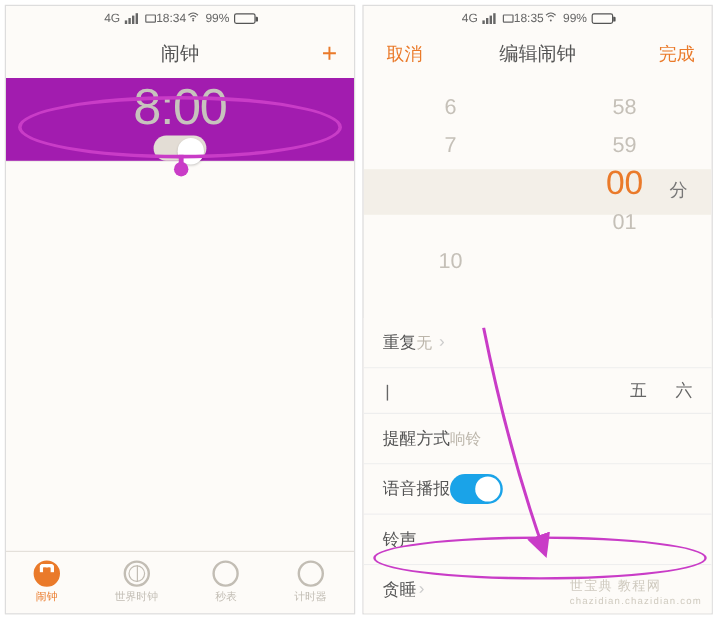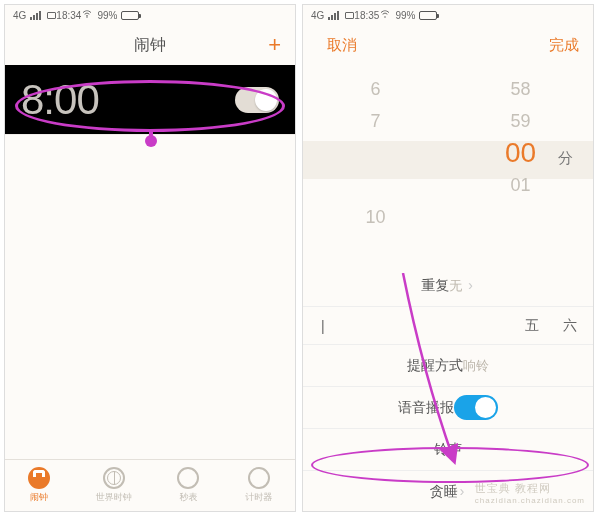--- a/index.html
+++ b/index.html
@@ -24,7 +24,7 @@
     height: 20px;
     display: flex;
     align-items: center;
-    justify-content: flex-start;
+    justify-content: center;
     padding: 0 8px;
     font-size: 10px;
     color: #666;

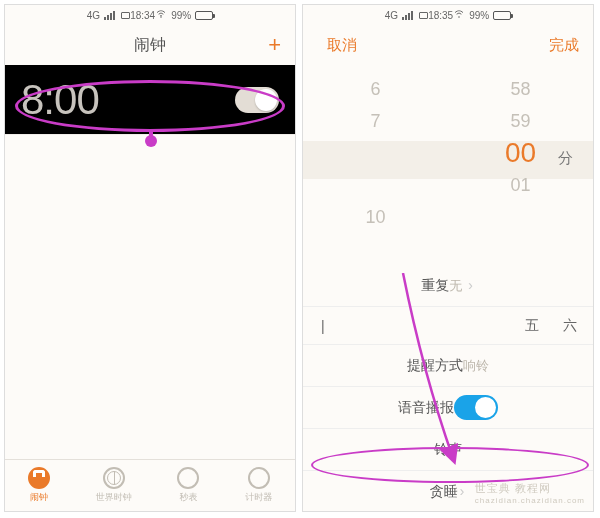--- a/index.html
+++ b/index.html
@@ -50,7 +50,7 @@
   }
   .nav-title { flex:1; text-align:center; font-size:16px; color:#555; }
   .nav-btn { color:#ea7a2a; font-size:15px; min-width:40px; }
-  .nav-left { text-align:right; }
+  .nav-left { text-align:center; }
   .nav-right { text-align:right; }
   .plus { font-size:22px; font-weight:300; line-height:1; }
 

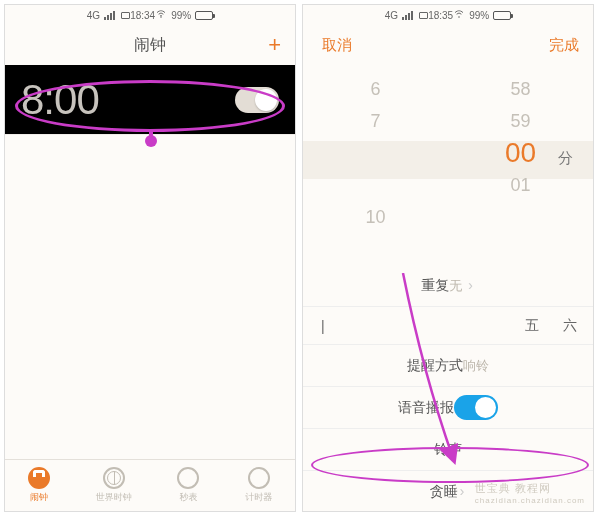--- a/index.html
+++ b/index.html
@@ -235,6 +235,7 @@
 
   <div class="navbar">
     <span class="nav-btn nav-left">取消</span>
+    <span class="nav-title">编辑闹钟</span>
     <span class="nav-btn nav-right">完成</span>
   </div>
 

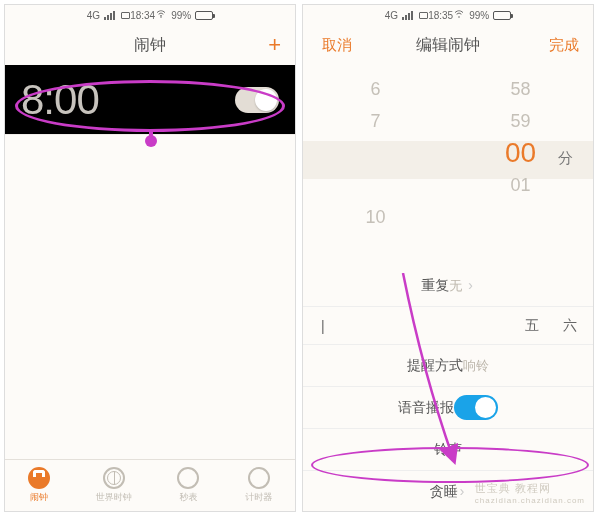--- a/index.html
+++ b/index.html
@@ -58,7 +58,7 @@
   .alarm-list { }
   .alarm-row {
     height:70px; display:flex; align-items:center; justify-content:space-between;
-    padding:0 16px; background:#000000; border-bottom:1px solid #f0ede9;
+    padding:0 16px; background:#a21caf; border-bottom:1px solid #f0ede9;flex-direction:column;
   }
   .alarm-time { font-size:42px; font-weight:300; color:#c7c3bd; letter-spacing:-1px; }
   .toggle {

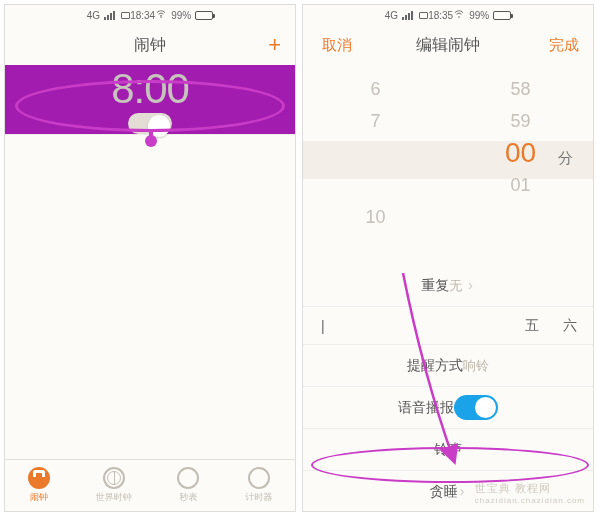--- a/index.html
+++ b/index.html
@@ -120,7 +120,7 @@
 
   .settings { background:#faf8f4; }
   .setting-row {
-    height:42px; display:flex; align-items:center; justify-content:center;
+    height:42px; display:flex; align-items:center; justify-content:flex-start;
     padding:0 16px; background:#fdfbf8; border-bottom:1px solid #eee;
     font-size:14px; color:#555;font-family:Liberation Mono, monospace;
   }

